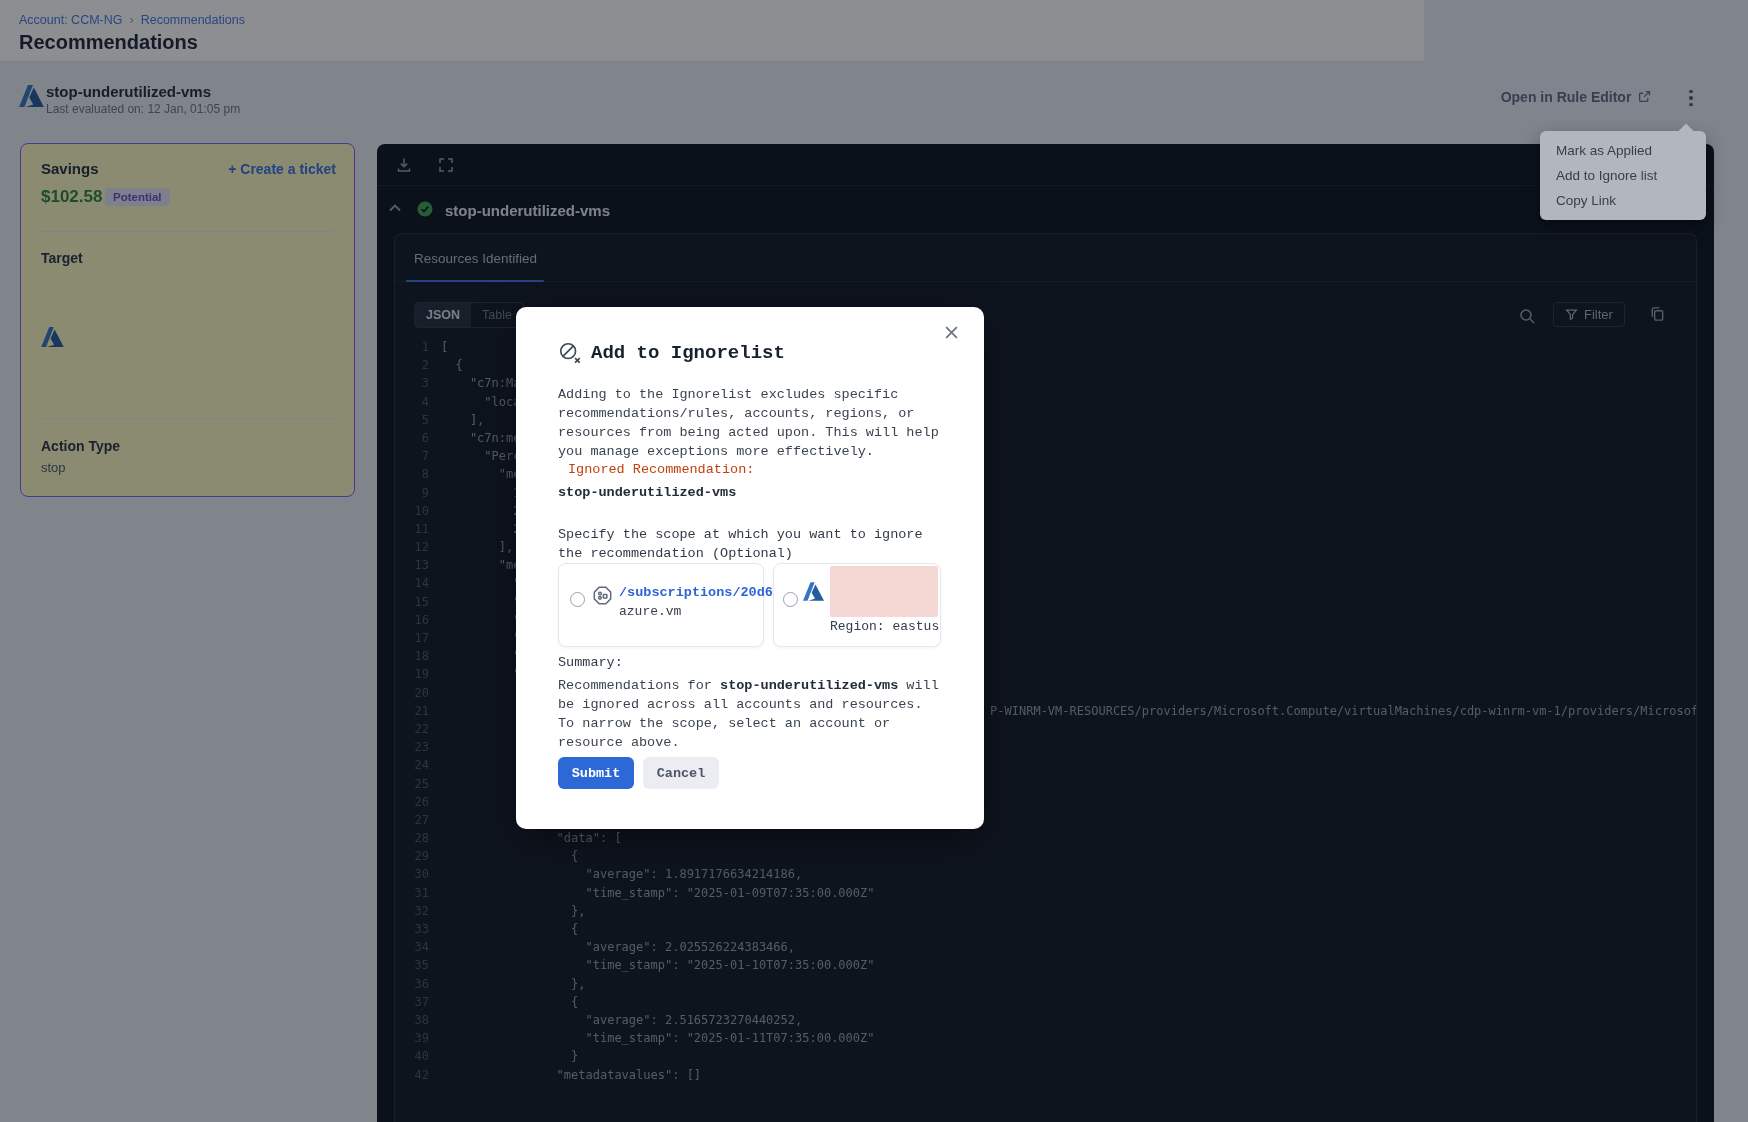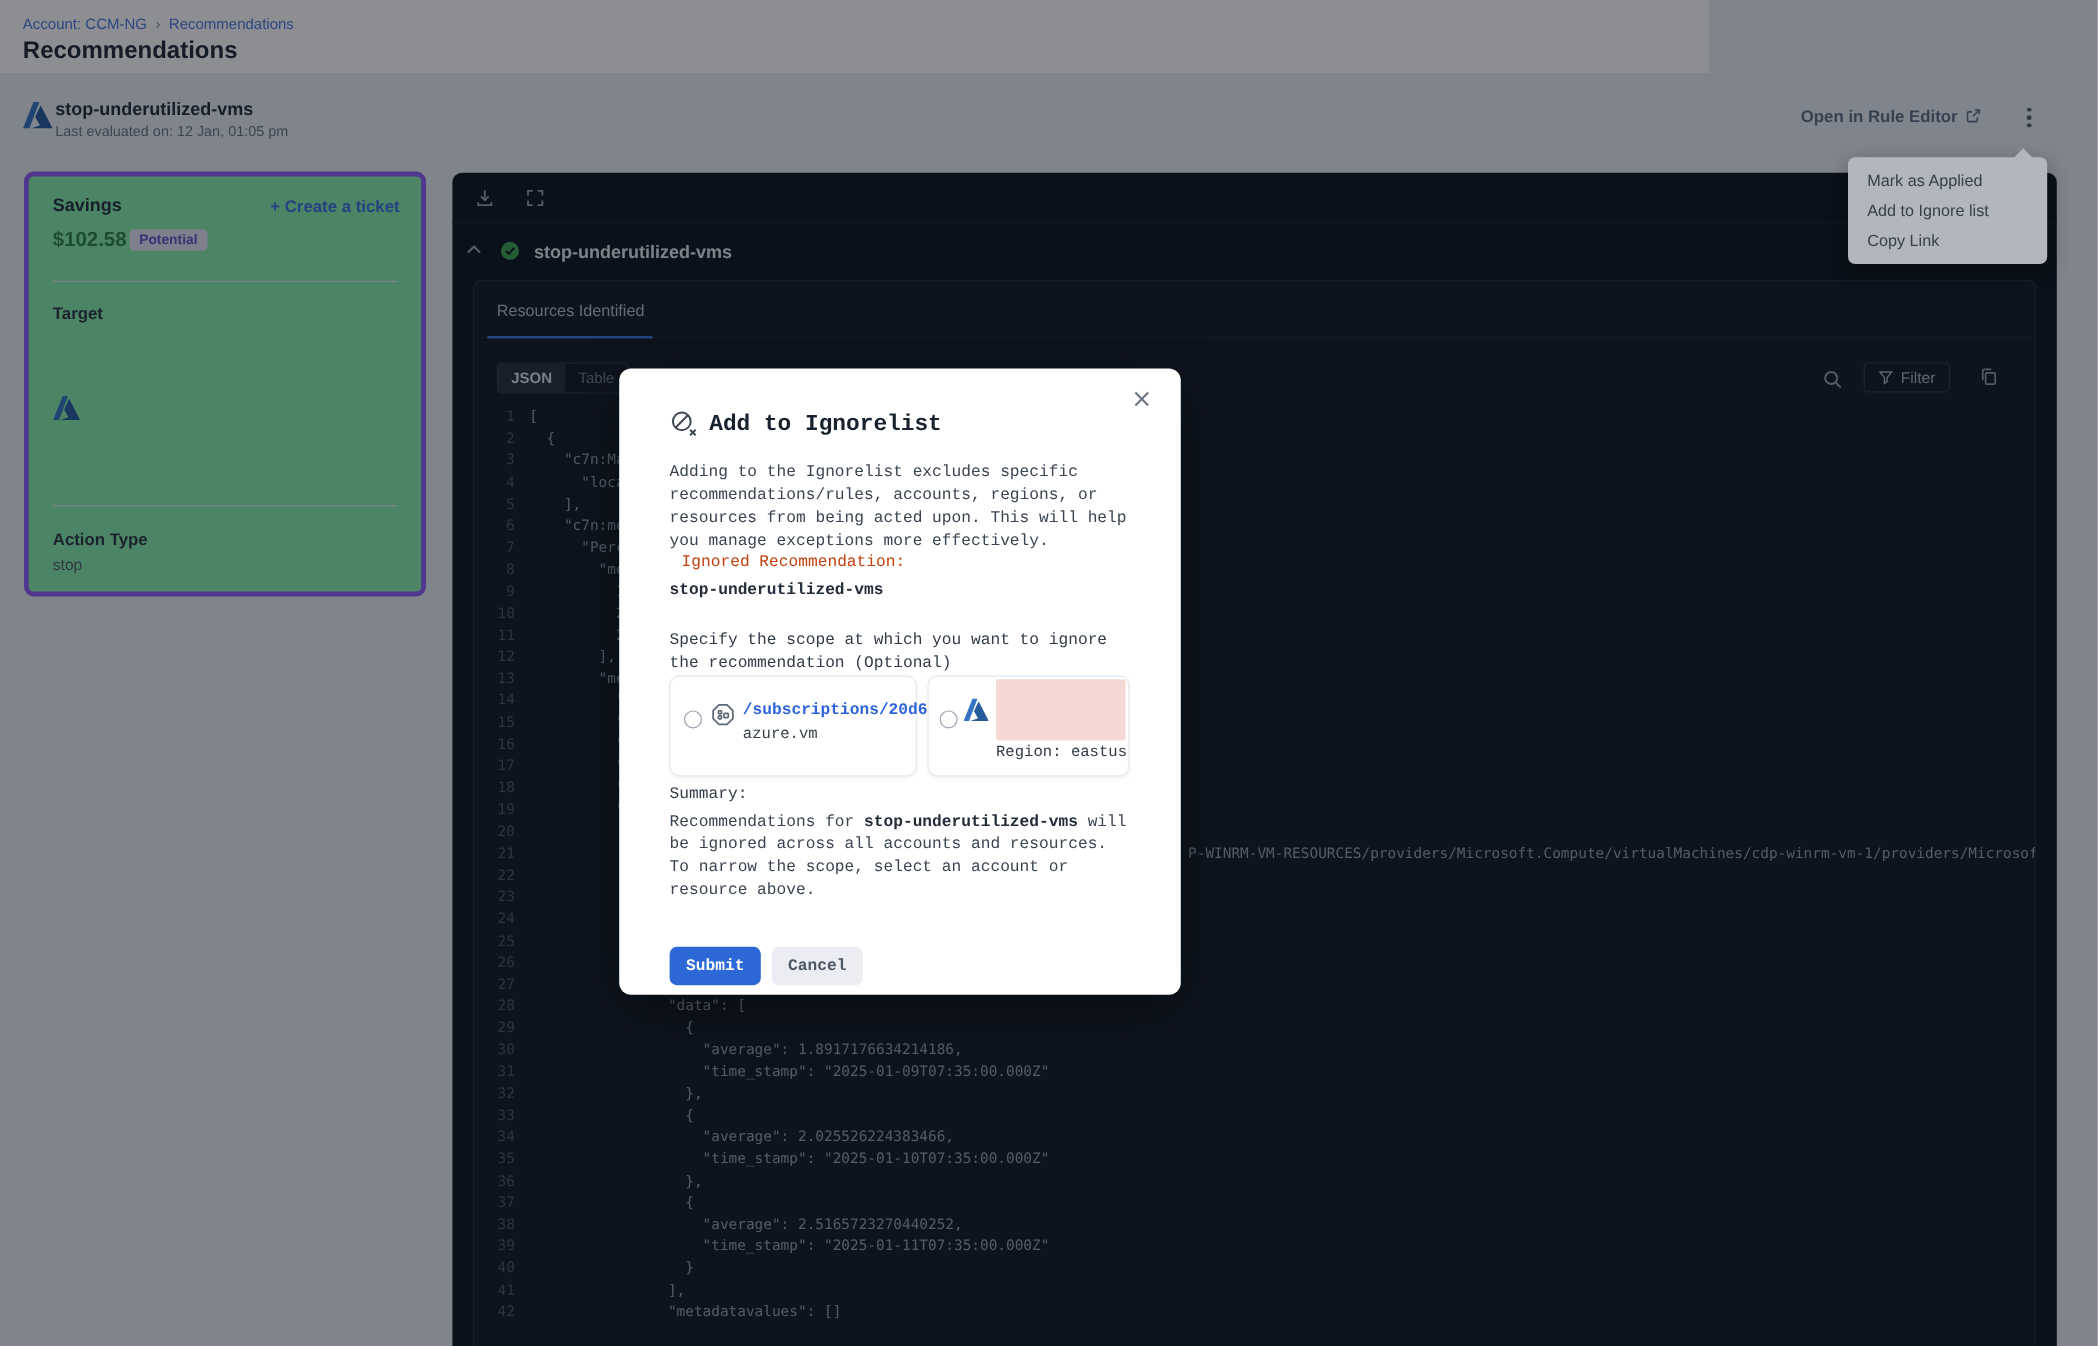--- a/index.html
+++ b/index.html
@@ -25,7 +25,7 @@
   .kebab i { width:3.5px; height:3.5px; border-radius:50%; background:#555f6e; }
 
   
-  .sidebar-card { position:absolute; left:20px; top:143px; width:335px; height:354px; background:#86efac; border:4px solid #8b5cf6; border-radius:8px; }
+  .sidebar-card { position:absolute; left:20px; top:143px; width:335px; height:354px; background:#fef9c3; border:1px solid #8b5cf6; border-radius:8px; }
   .sc-label { font-size:15px; font-weight:700; color:#252e3c; }
   .savings-label { position:absolute; left:20px; top:16px; }
   .create-ticket { position:absolute; right:18px; top:17px; font-size:14px; font-weight:700; color:#3b6fe0; cursor:pointer; }

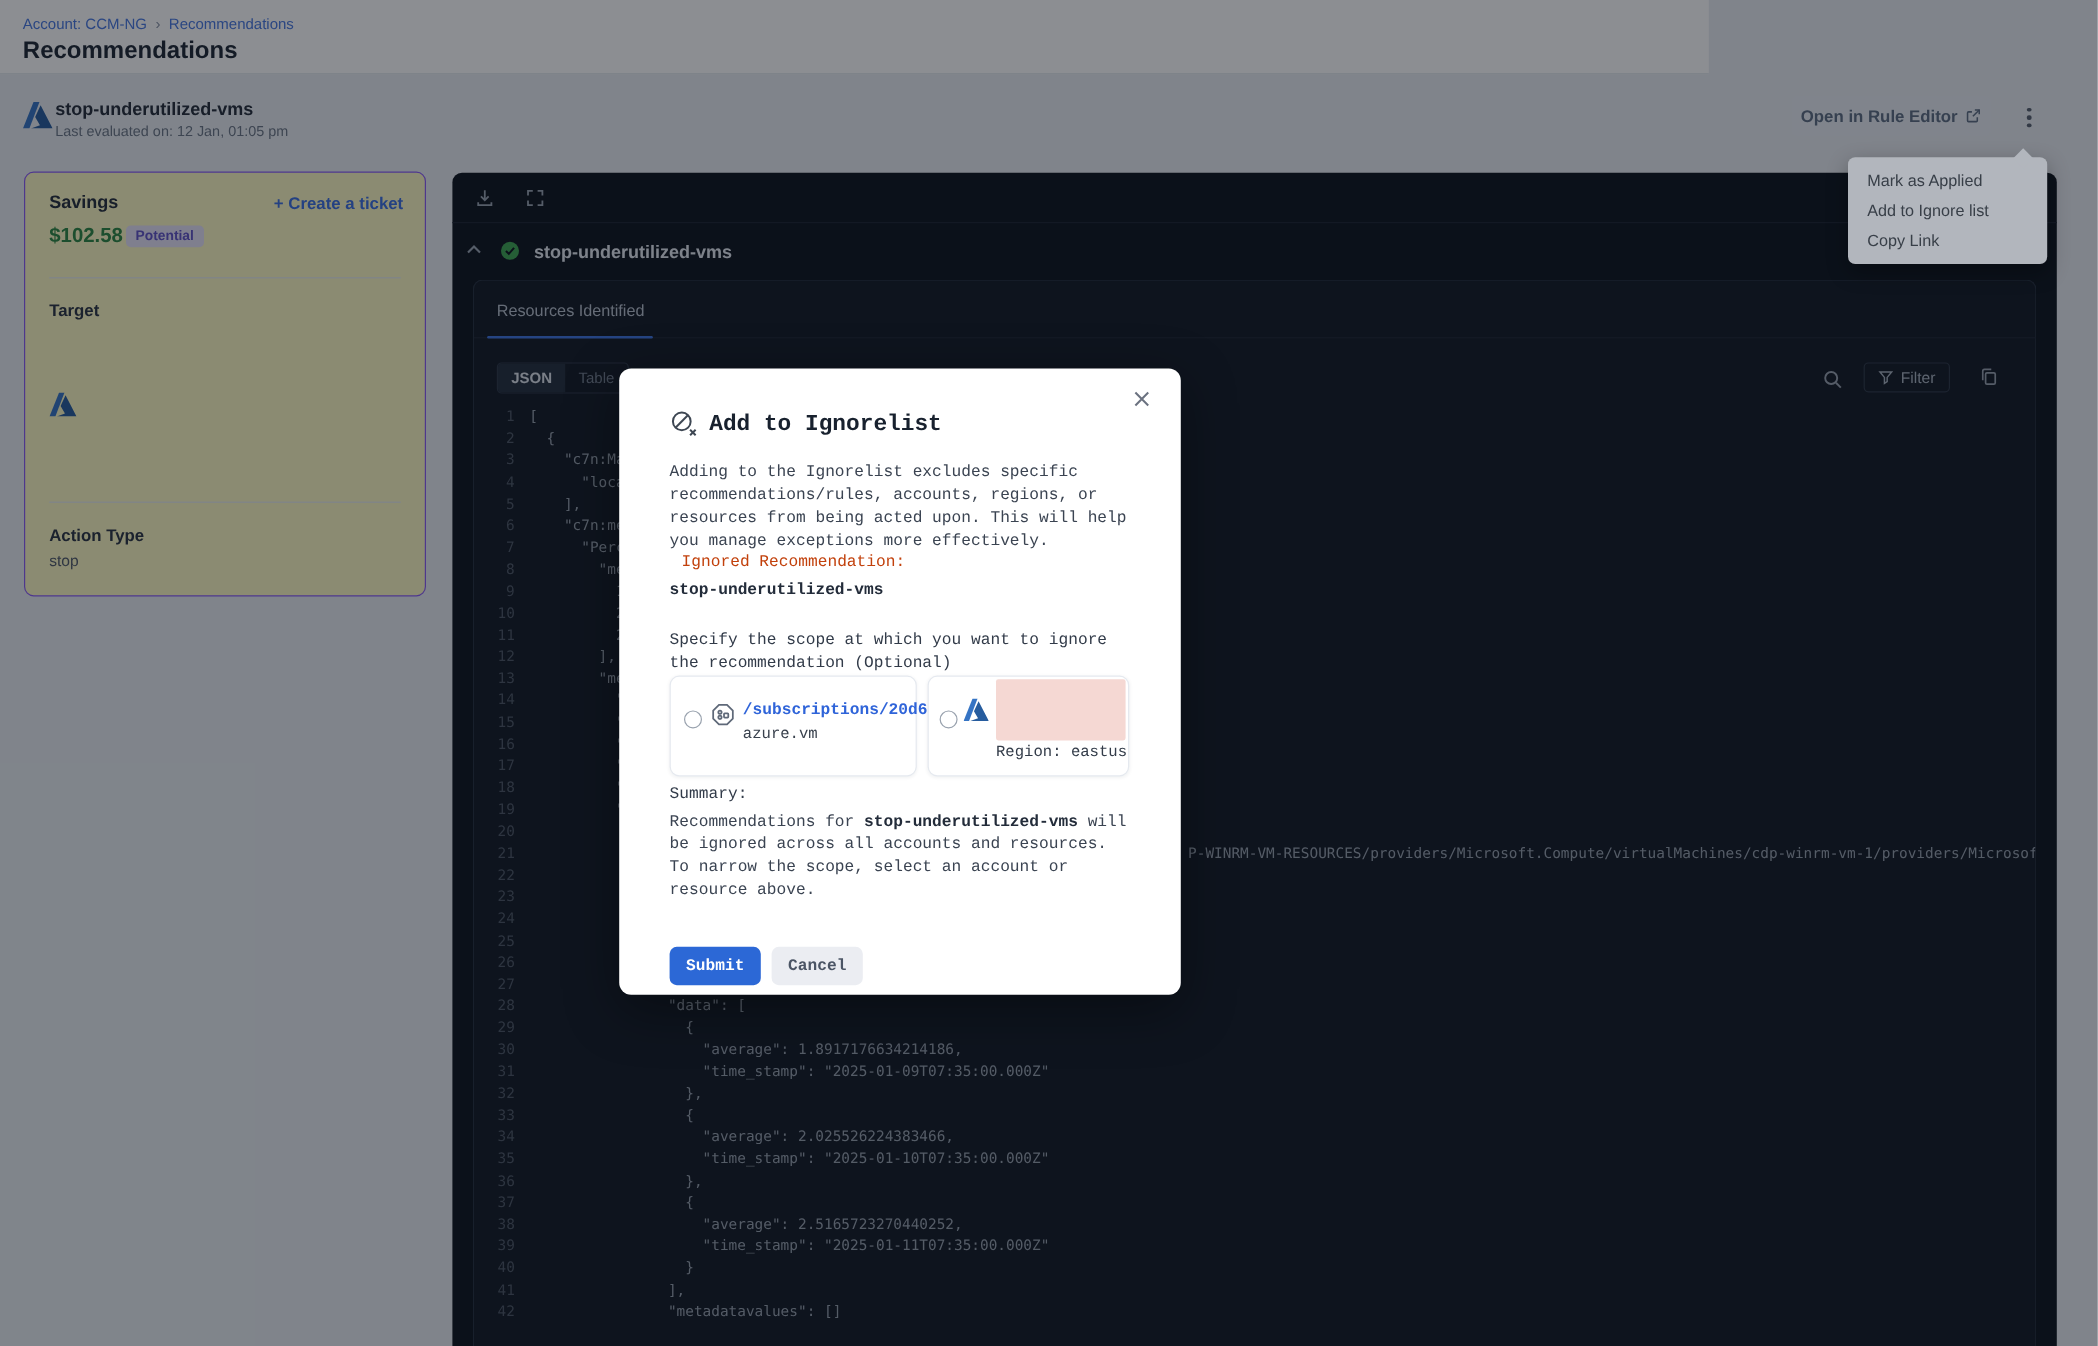--- a/index.html
+++ b/index.html
@@ -99,7 +99,7 @@
   .summary-label { position:absolute; left:42px; top:348px; font-size:13.5px; color:#323b49; }
   .summary-text { position:absolute; left:42px; top:369px; width:388px; font-size:13.5px; line-height:19px; color:#3b4452; }
   .summary-text b { color:#232c3a; }
-  .modal-actions { position:absolute; left:42px; top:450px; display:flex; gap:9px;margin-top:32px; }
+  .modal-actions { position:absolute; left:42px; top:450px; display:flex; gap:9px; }
   .btn { border:none; border-radius:6px; height:32px; font-family:inherit; font-size:13.5px; font-weight:700; cursor:pointer; }
   .btn-submit { width:76px; background:#2c68d6; color:#ffffff; }
   .btn-cancel { width:76px; background:#ebedf2; color:#4b5565; }

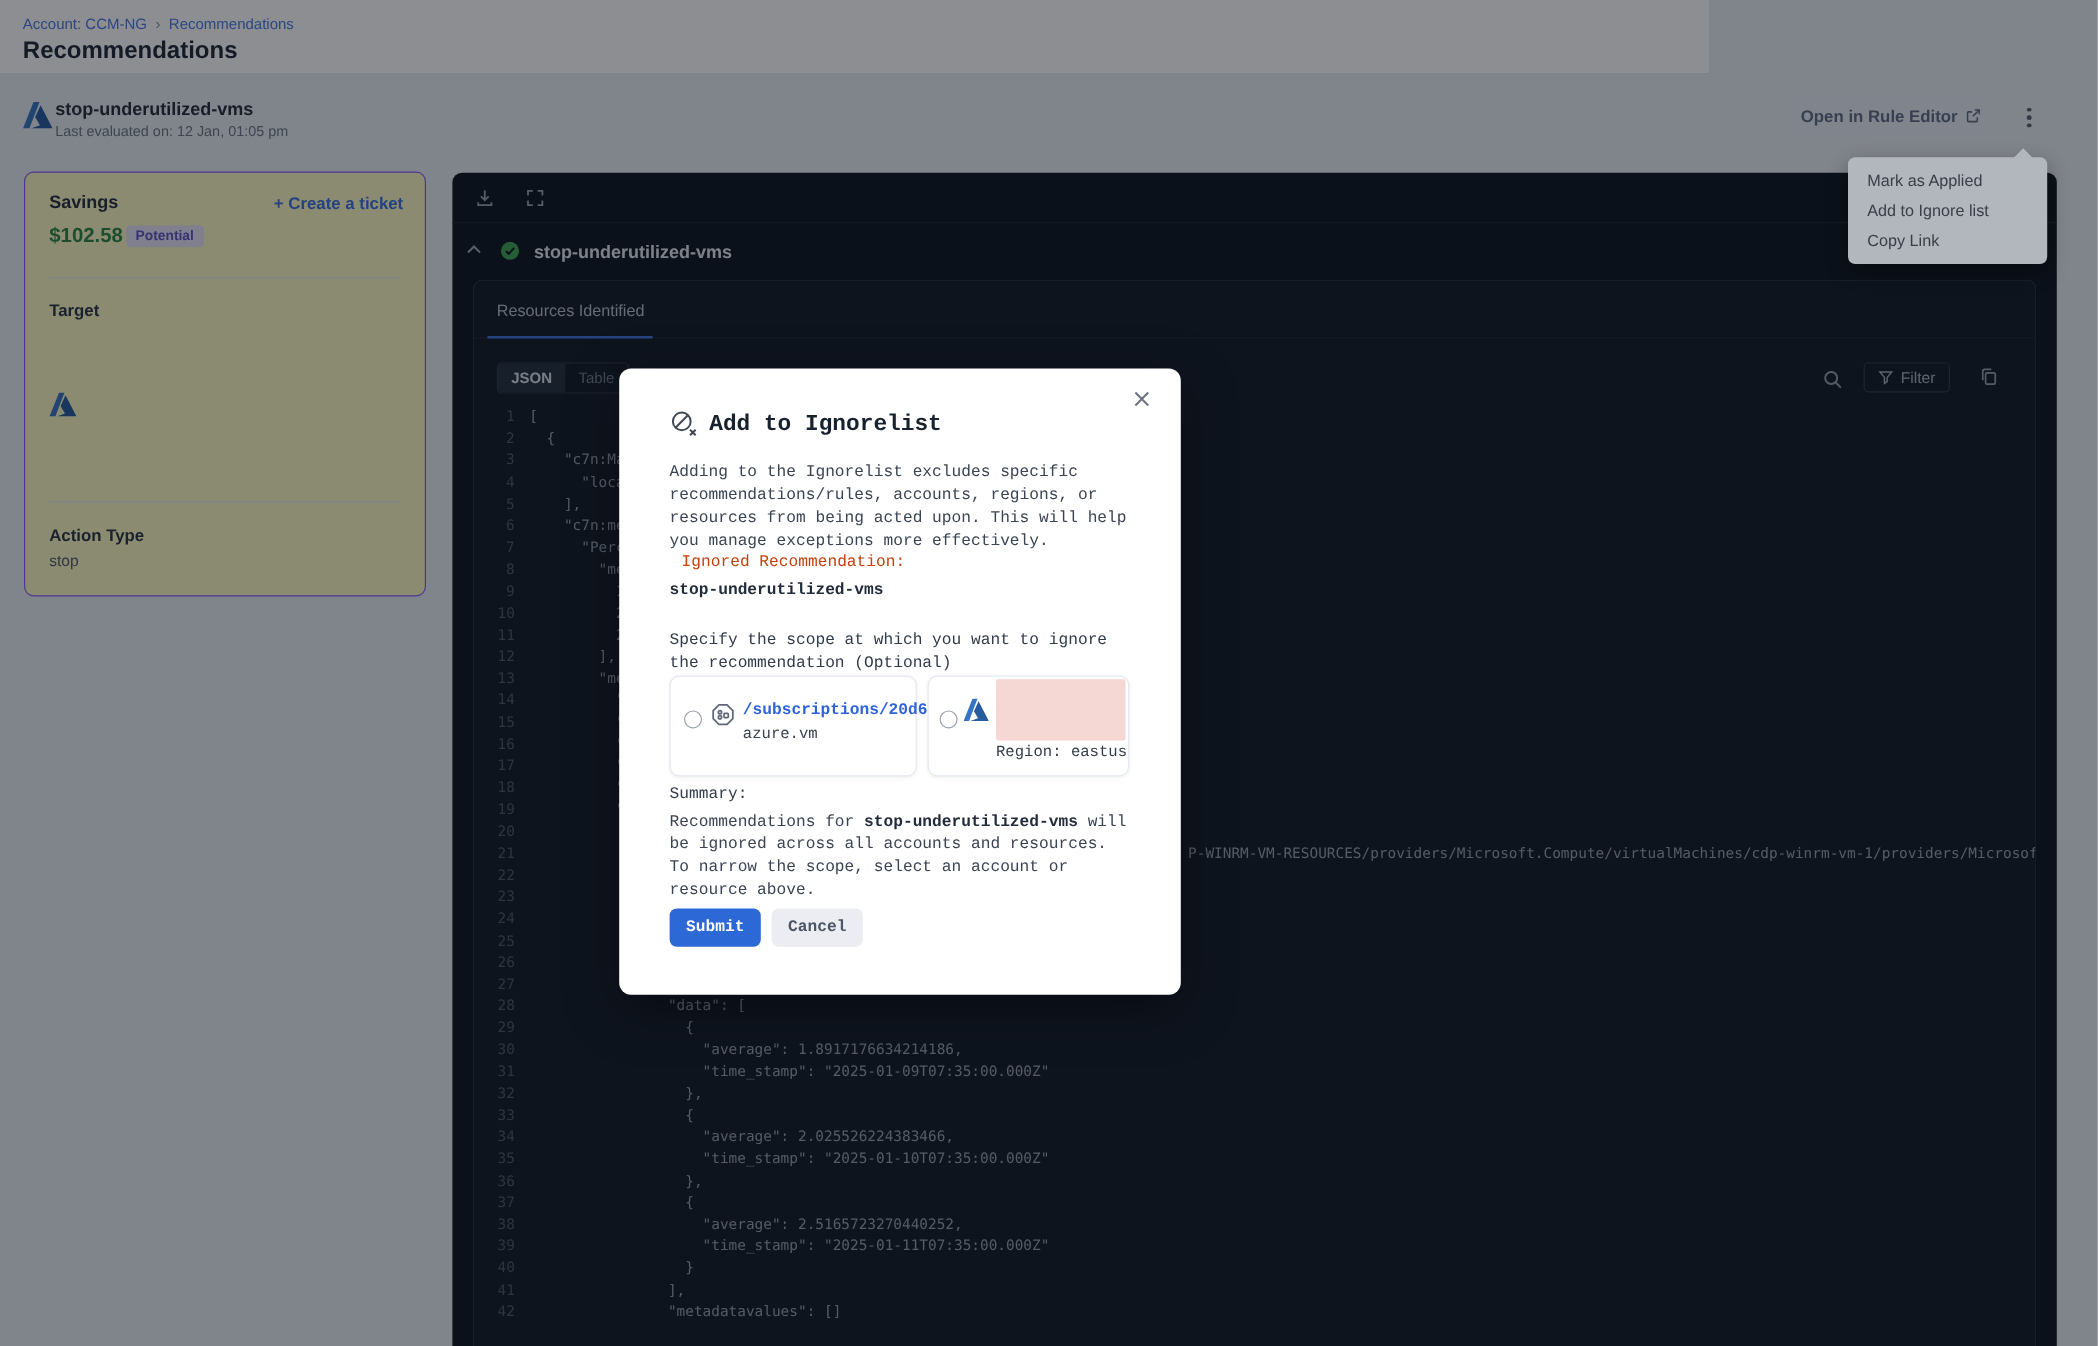--- a/index.html
+++ b/index.html
@@ -265,7 +265,6 @@
           <div class="code-row"><span class="ln">38</span><span class="ct">                    "average": 2.5165723270440252,</span></div>
           <div class="code-row"><span class="ln">39</span><span class="ct">                    "time_stamp": "2025-01-11T07:35:00.000Z"</span></div>
           <div class="code-row"><span class="ln">40</span><span class="ct">                  }</span></div>
-          <div class="code-row"><span class="ln">41</span><span class="ct">                ],</span></div>
           <div class="code-row"><span class="ln">42</span><span class="ct">                "metadatavalues": []</span></div>
         </div>
     </div>

